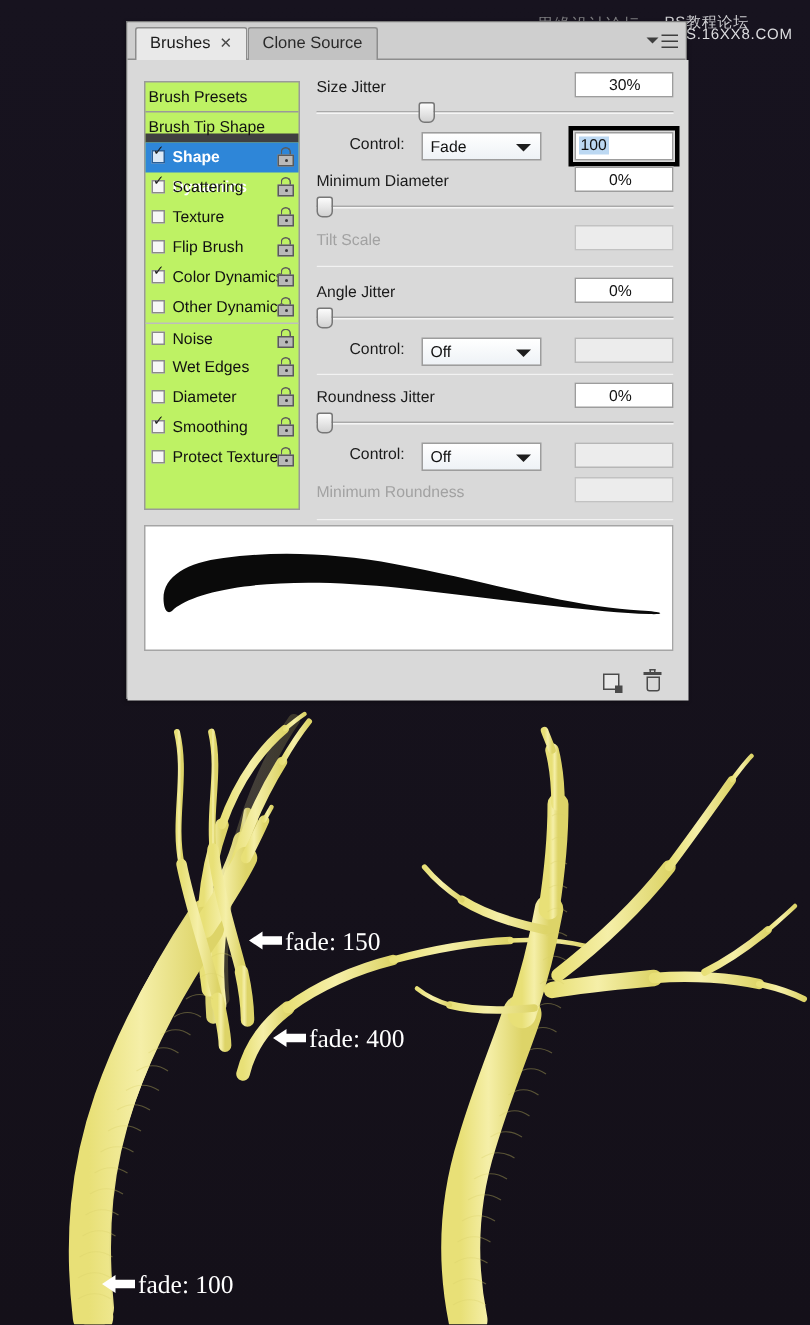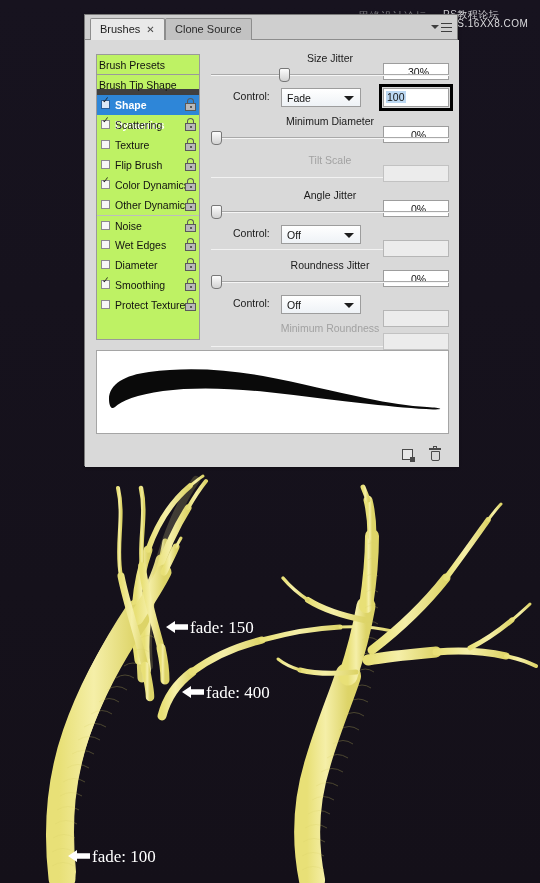--- a/index.html
+++ b/index.html
@@ -79,7 +79,7 @@
 
   
   #controls { position:absolute; left:126px; top:8px; width:238px; height:295px; }
-  .row { position:relative;text-align:center; }
+  .row { position:relative; }
   .rowlabel { font-size:10.5px; color:#1a1a1a; }
   .rowlabel.dim { color:#a2a2a2; }
   .valbox { position:absolute; right:0; width:66px; height:17px;

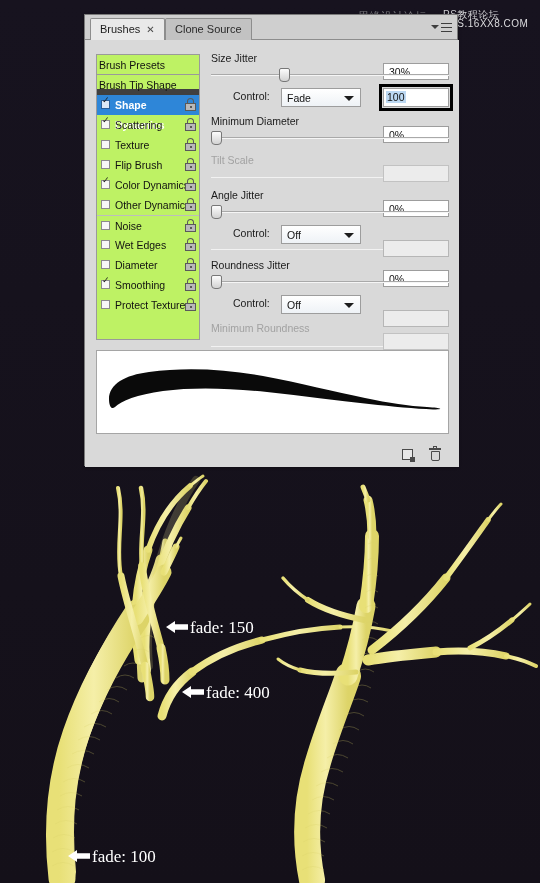--- a/index.html
+++ b/index.html
@@ -84,7 +84,7 @@
   .rowlabel.dim { color:#a2a2a2; }
   .valbox { position:absolute; right:0; width:66px; height:17px;
     background:#fff; border:1px solid #9d9d9d; font-size:10.5px; color:#111;
-    line-height:16px; padding-left:5px;margin-top:15px; }
+    line-height:16px; padding-left:22px; }
   .valbox.empty { background:#ececec; border-color:#b6b6b6; }
   .valbox.dim { background:#ececec; border-color:#c2c2c2; }
 

